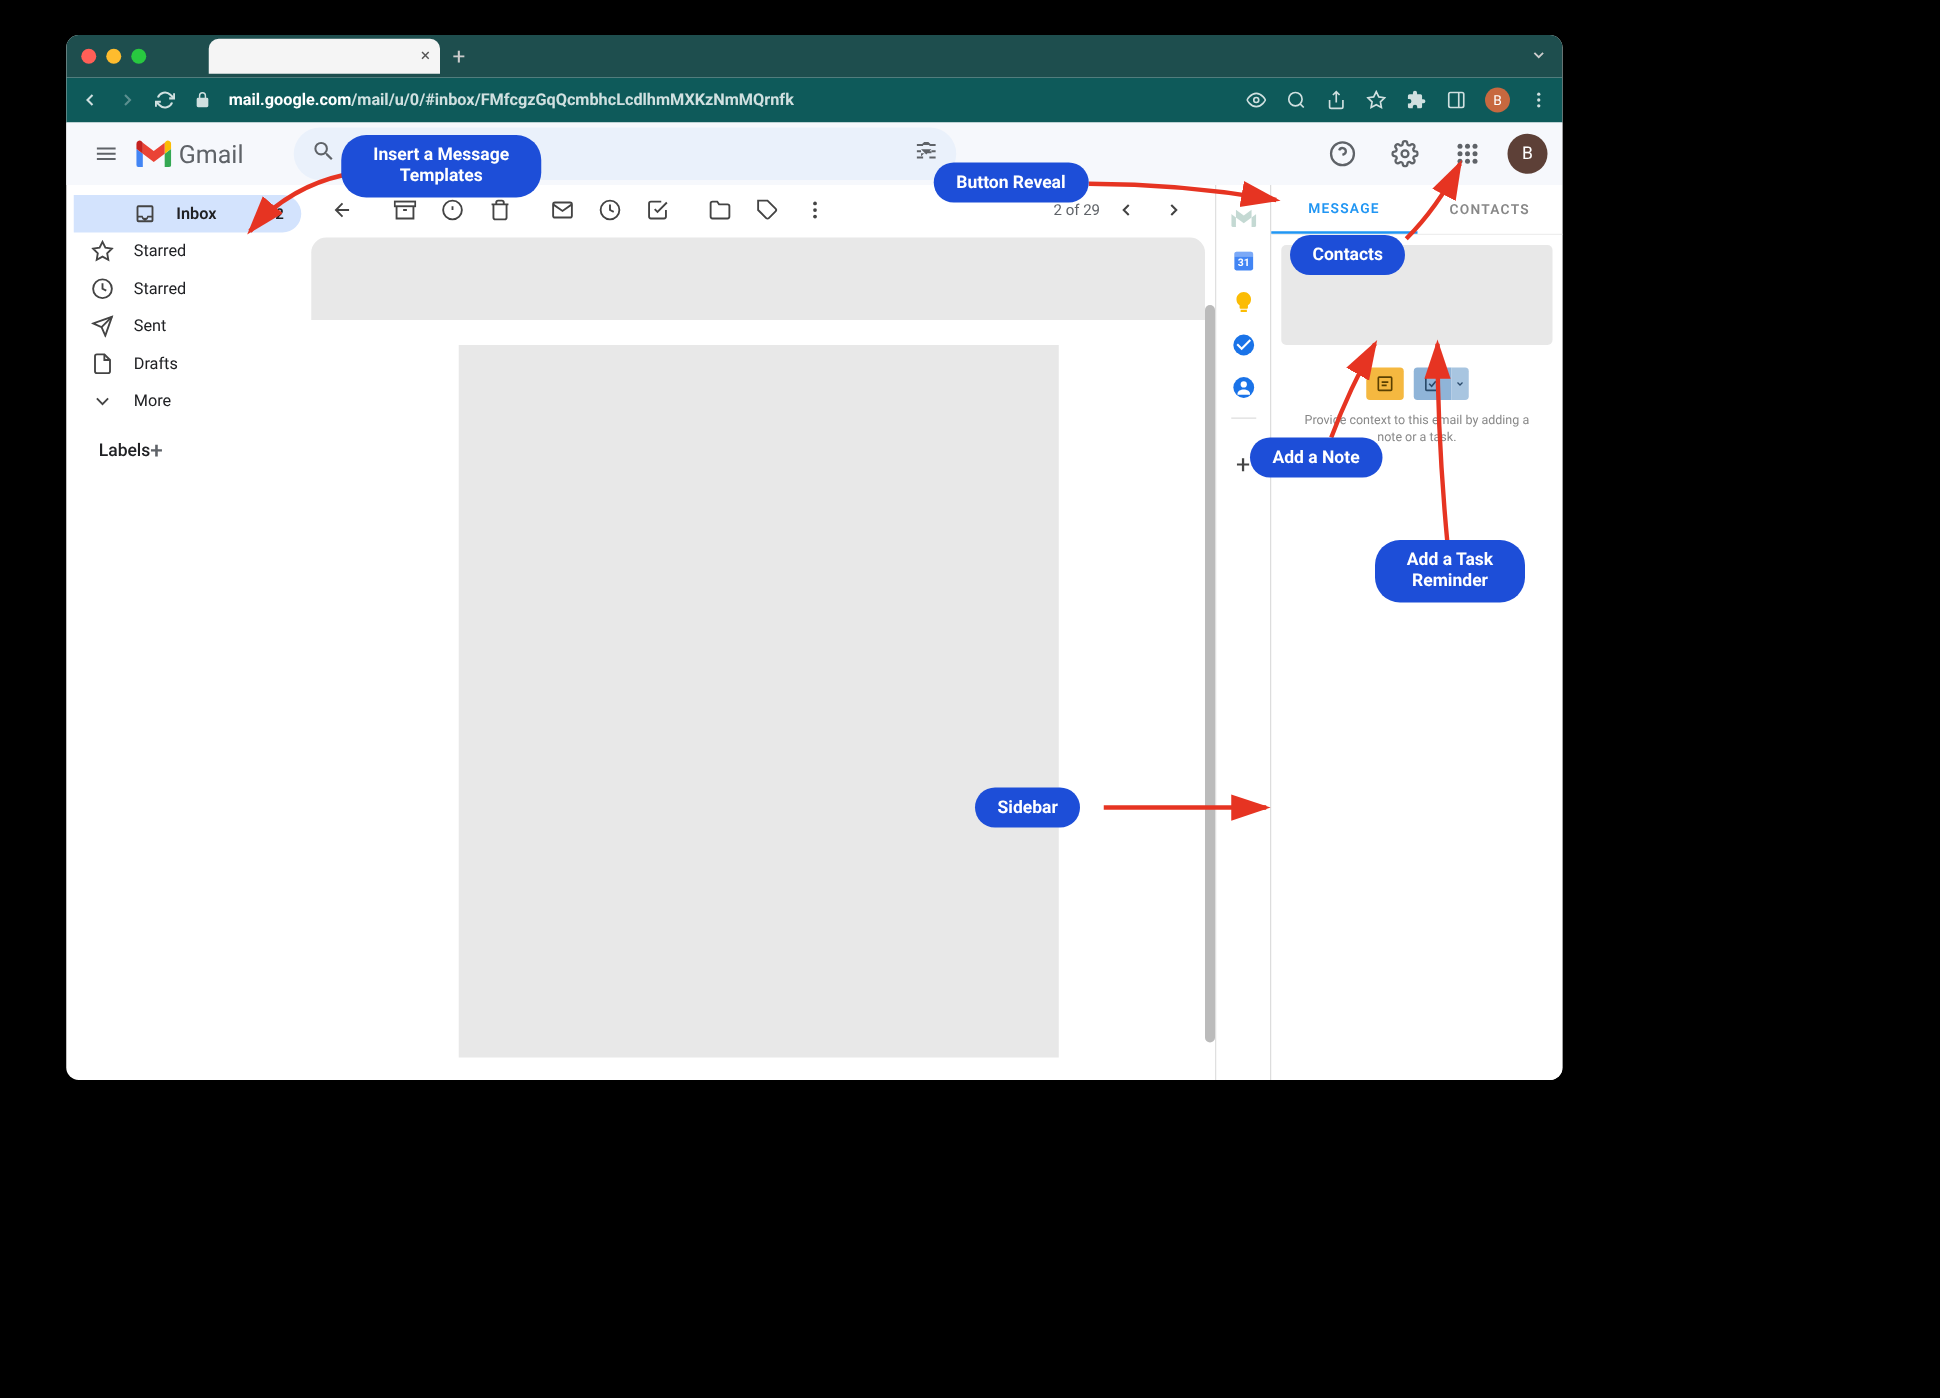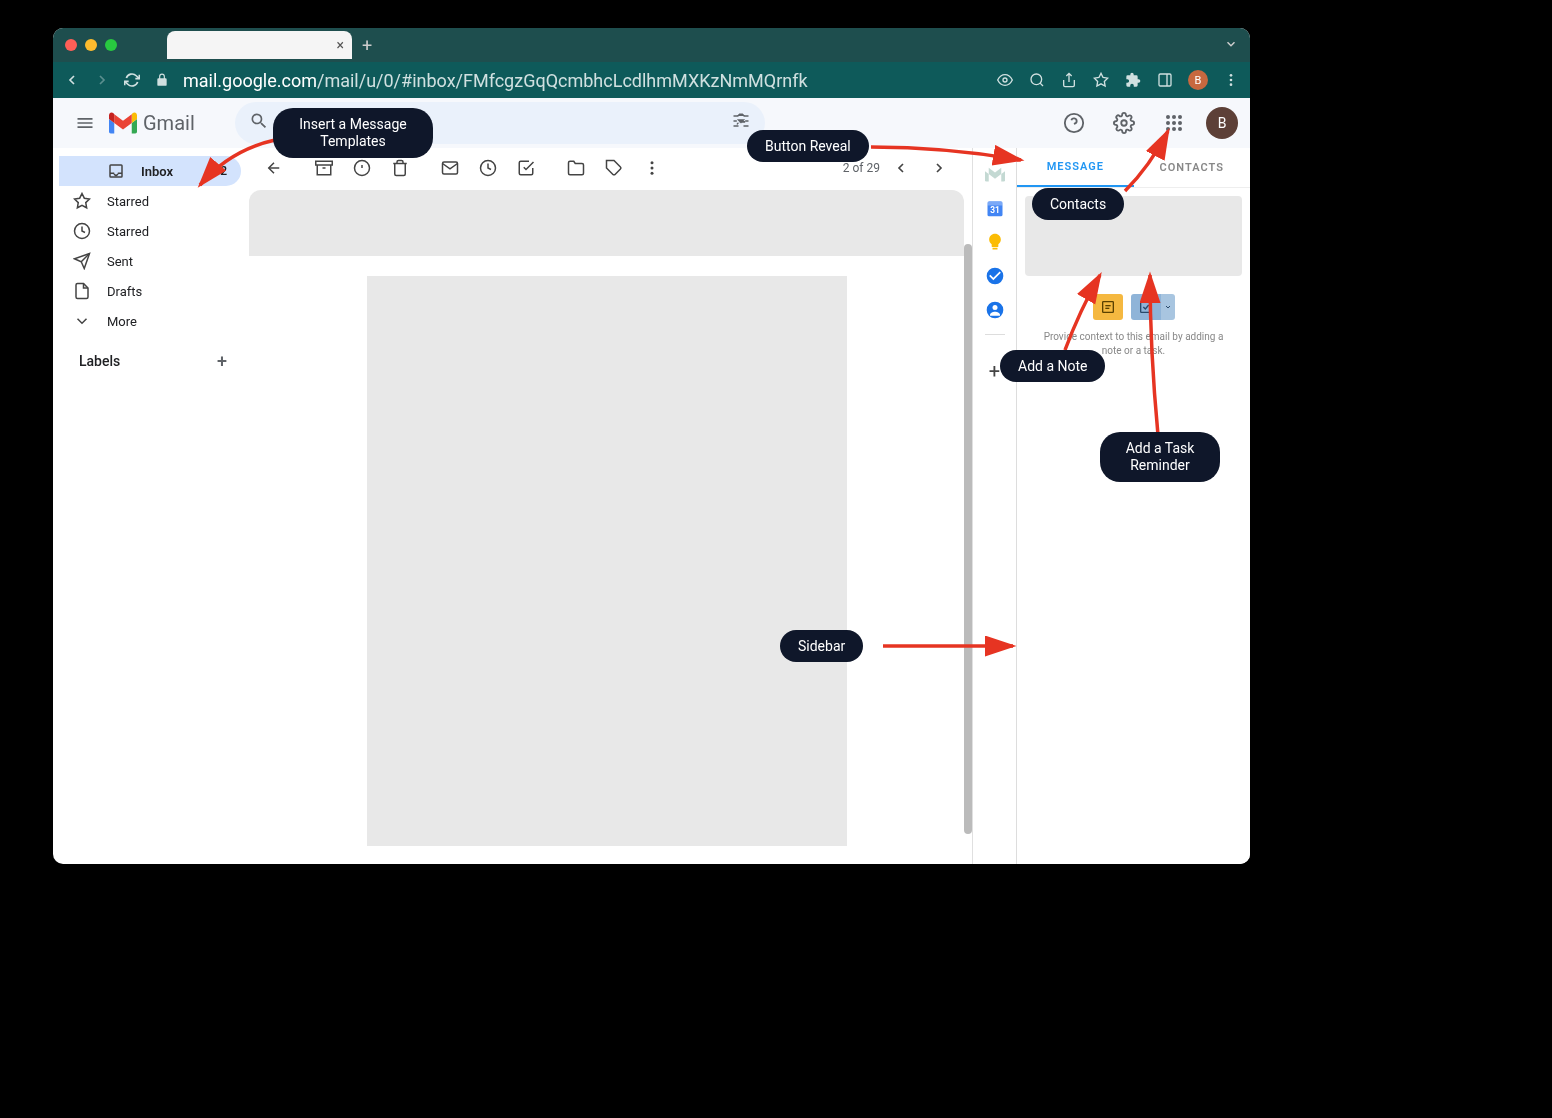--- a/index.html
+++ b/index.html
@@ -17,7 +17,7 @@
 .title-chevron { margin-left: auto; color: #ccc; }
 .url-bar { height: 36px; background: #0e5a5a; display: flex; align-items: center; padding: 0 10px; gap: 12px; color: #d0e0e0; }
 .url-icon { width: 18px; height: 18px; display: flex; align-items: center; justify-content: center; cursor: pointer; }
-.url-text { flex: 1; font-size: 18px; color: #d0e0e0; }
+.url-text { flex: 1; font-size: 13px; color: #d0e0e0; font-weight: bold; }
 .url-text .domain { color: #fff; }
 .url-right { display: flex; gap: 14px; align-items: center; }
 .url-avatar { width: 20px; height: 20px; border-radius: 50%; background: #c7683f; color: #fff; display: flex; align-items: center; justify-content: center; font-size: 11px; }

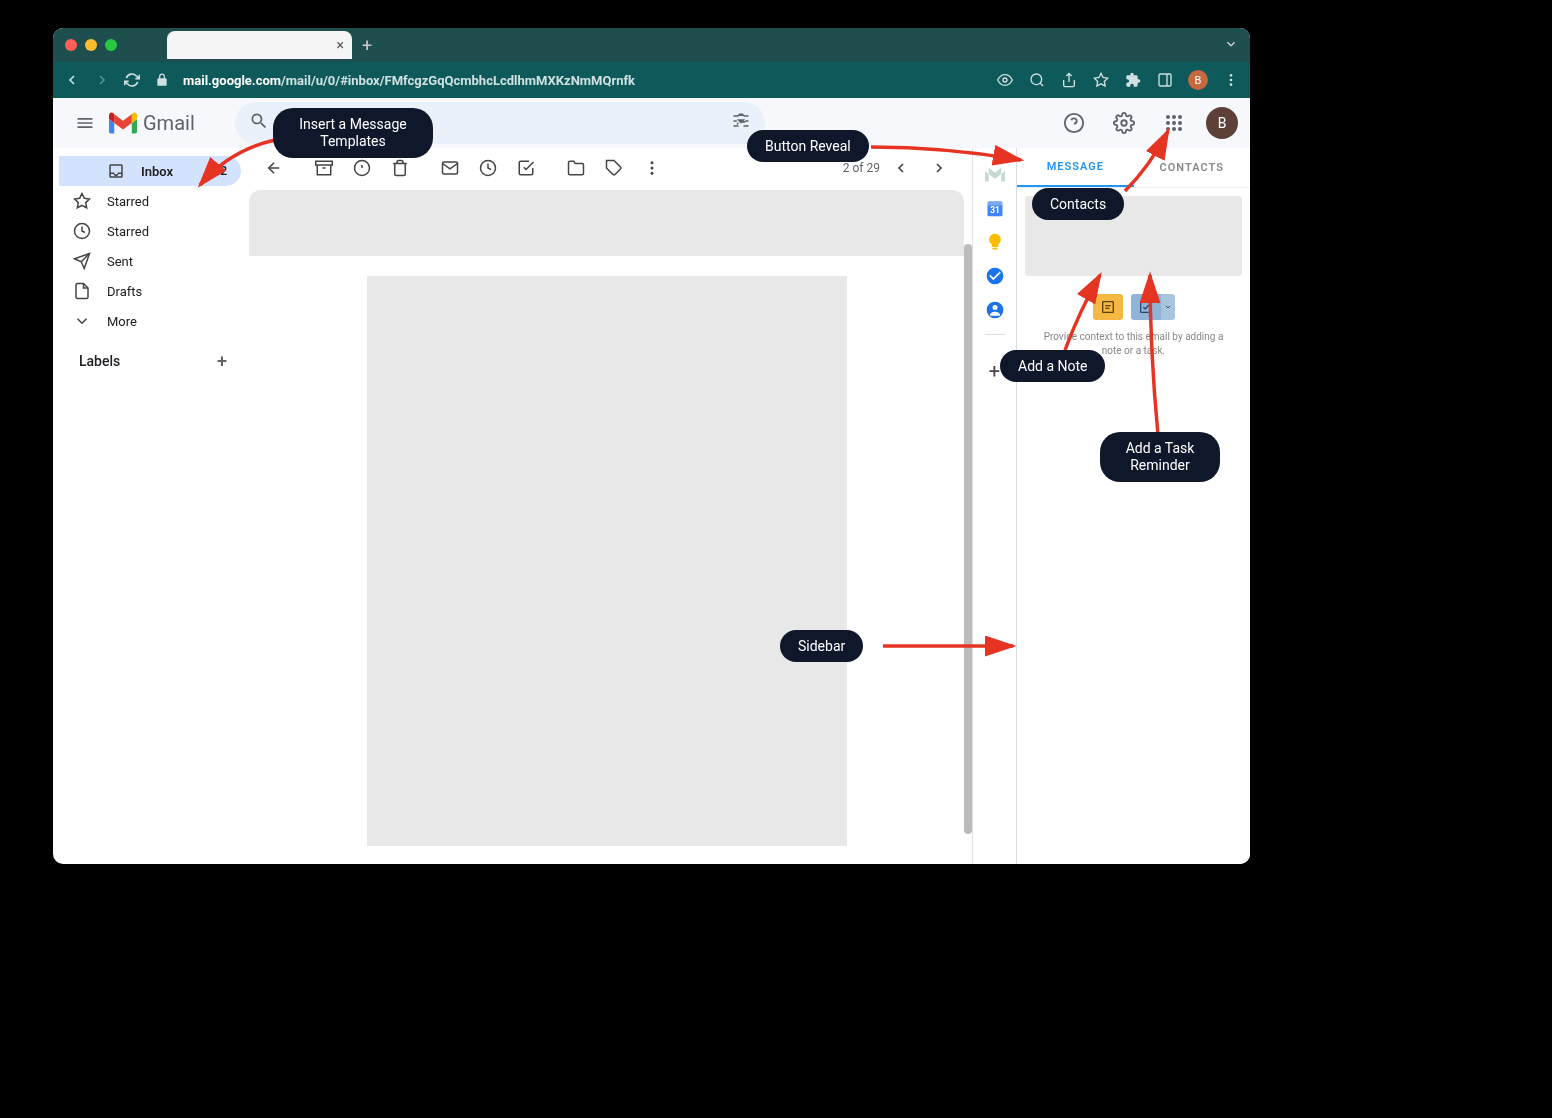--- a/index.html
+++ b/index.html
@@ -63,7 +63,7 @@
 .ext-action-task { width: 30px; height: 26px; background: #8fb4d8; border-radius: 3px 0 0 3px; display: flex; align-items: center; justify-content: center; cursor: pointer; }
 .ext-action-task-drop { width: 14px; height: 26px; background: #a8c5e0; border-radius: 0 3px 3px 0; display: flex; align-items: center; justify-content: center; cursor: pointer; font-size: 10px; }
 .ext-hint { font-size: 10px; color: #888; text-align: center; padding: 0 16px; line-height: 1.4; }
-.annotation { position: absolute; background: #0f172a; color: #fff; padding: 8px 18px; border-radius: 20px; font-size: 14px; font-weight: 400; z-index: 100; white-space: nowrap; text-align: center; }
+.annotation { position: absolute; background: #1d4ed8; color: #fff; padding: 8px 18px; border-radius: 20px; font-size: 14px; font-weight: 700; z-index: 100; white-space: nowrap; text-align: center; }
 .annotation.multiline { white-space: normal; line-height: 1.2; }
 .arrow { position: absolute; z-index: 99; }
 svg.arrow-svg { overflow: visible; }

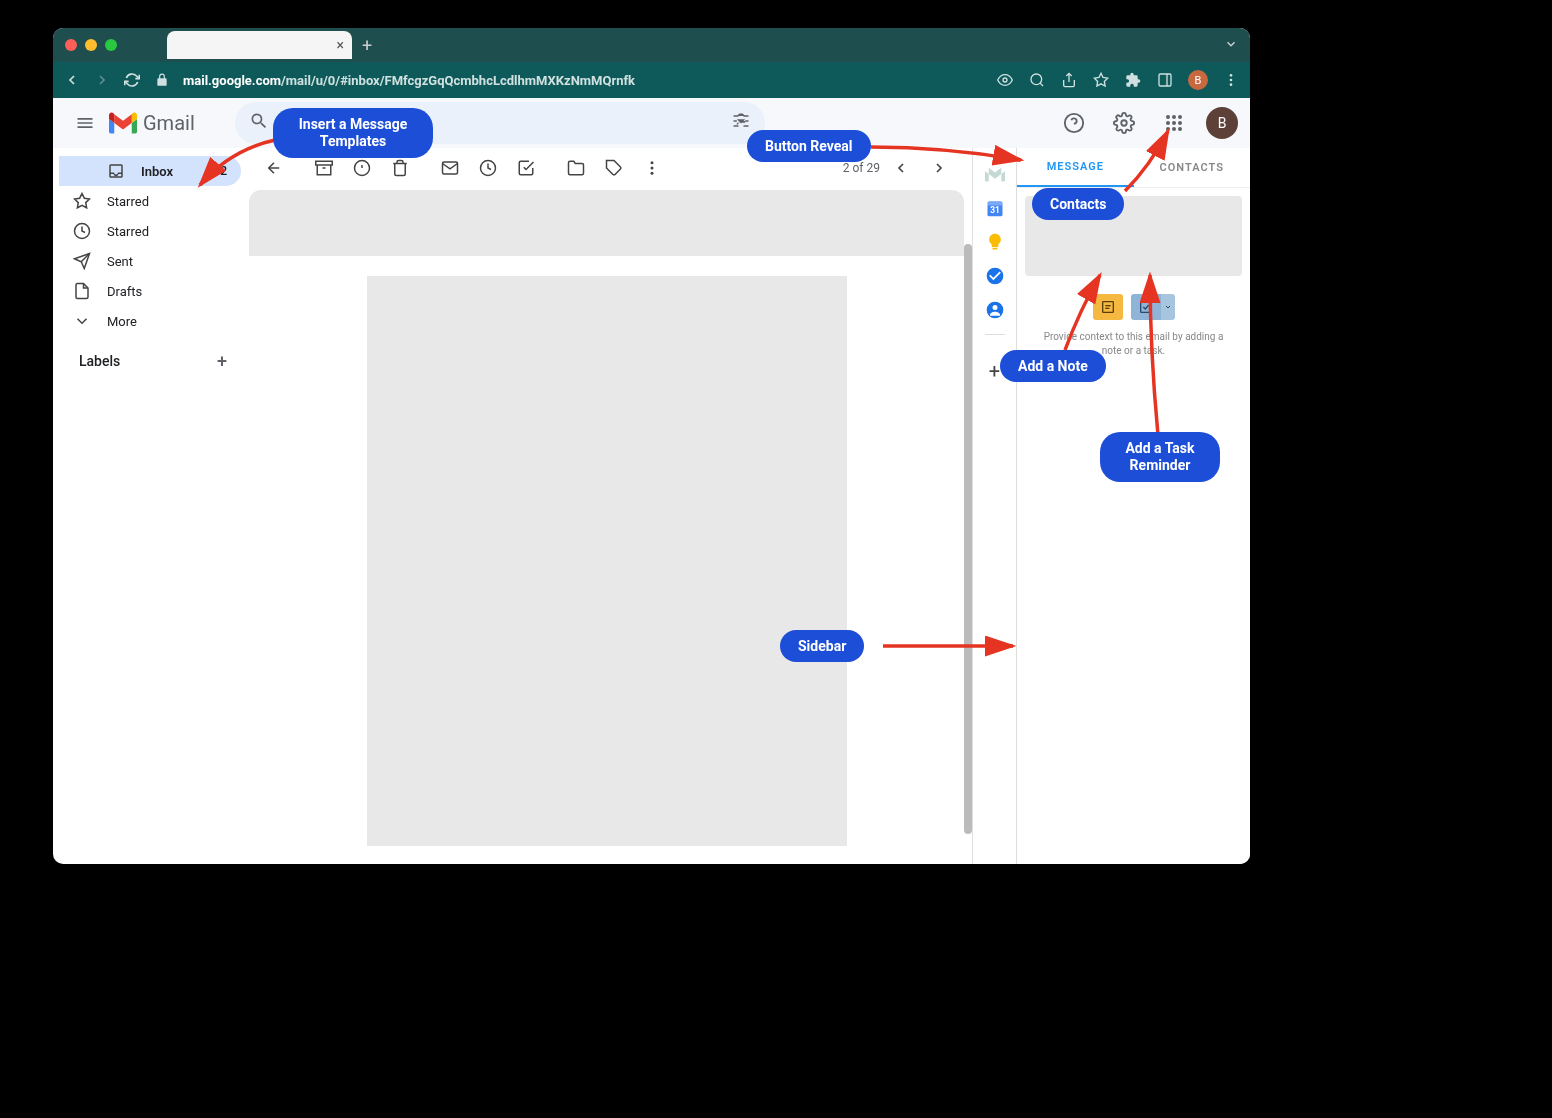--- a/index.html
+++ b/index.html
@@ -42,7 +42,7 @@
 .nav-item.active { background: #d3e3fd; font-weight: 600; padding-left: 48px; }
 .nav-item .count { margin-left: auto; font-size: 12px; }
 .nav-icon { width: 18px; display: flex; justify-content: center; color: #444; }
-.labels-header { display: flex; align-items: center; justify-content: space-between; padding: 14px 14px 4px 20px; font-size: 14px; color: #202124; font-weight: 500; }
+.labels-header { display: flex; align-items: center; padding: 14px 14px 4px 20px; font-size: 14px; color: #202124; font-weight: 500; }
 .main-content { flex: 1; padding: 0 8px; overflow: hidden; }
 .toolbar { height: 40px; display: flex; align-items: center; gap: 4px; padding: 0 8px; }
 .tb-btn { width: 34px; height: 34px; display: flex; align-items: center; justify-content: center; cursor: pointer; border-radius: 50%; color: #444; }

